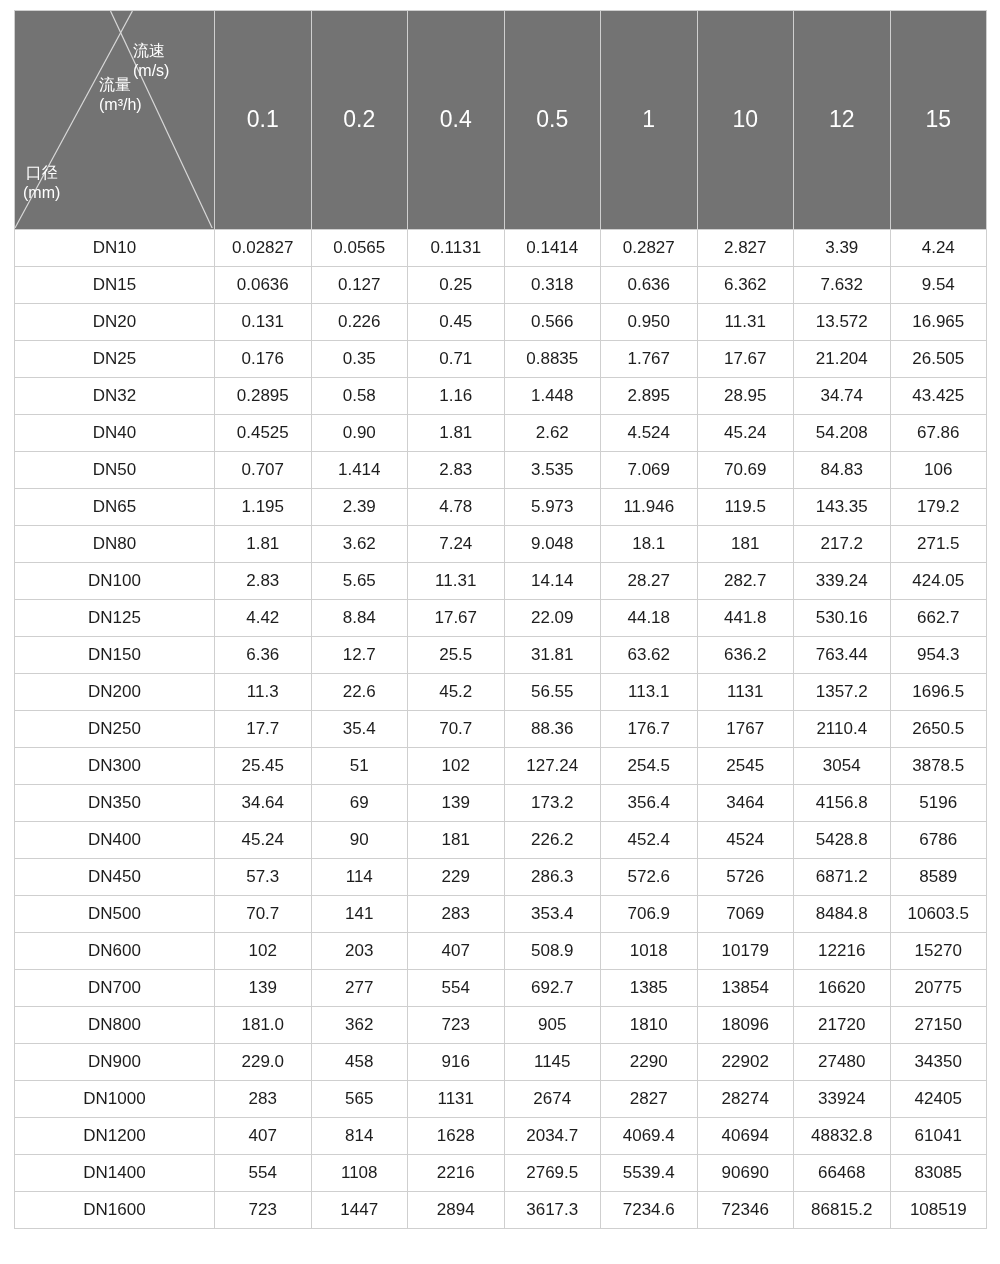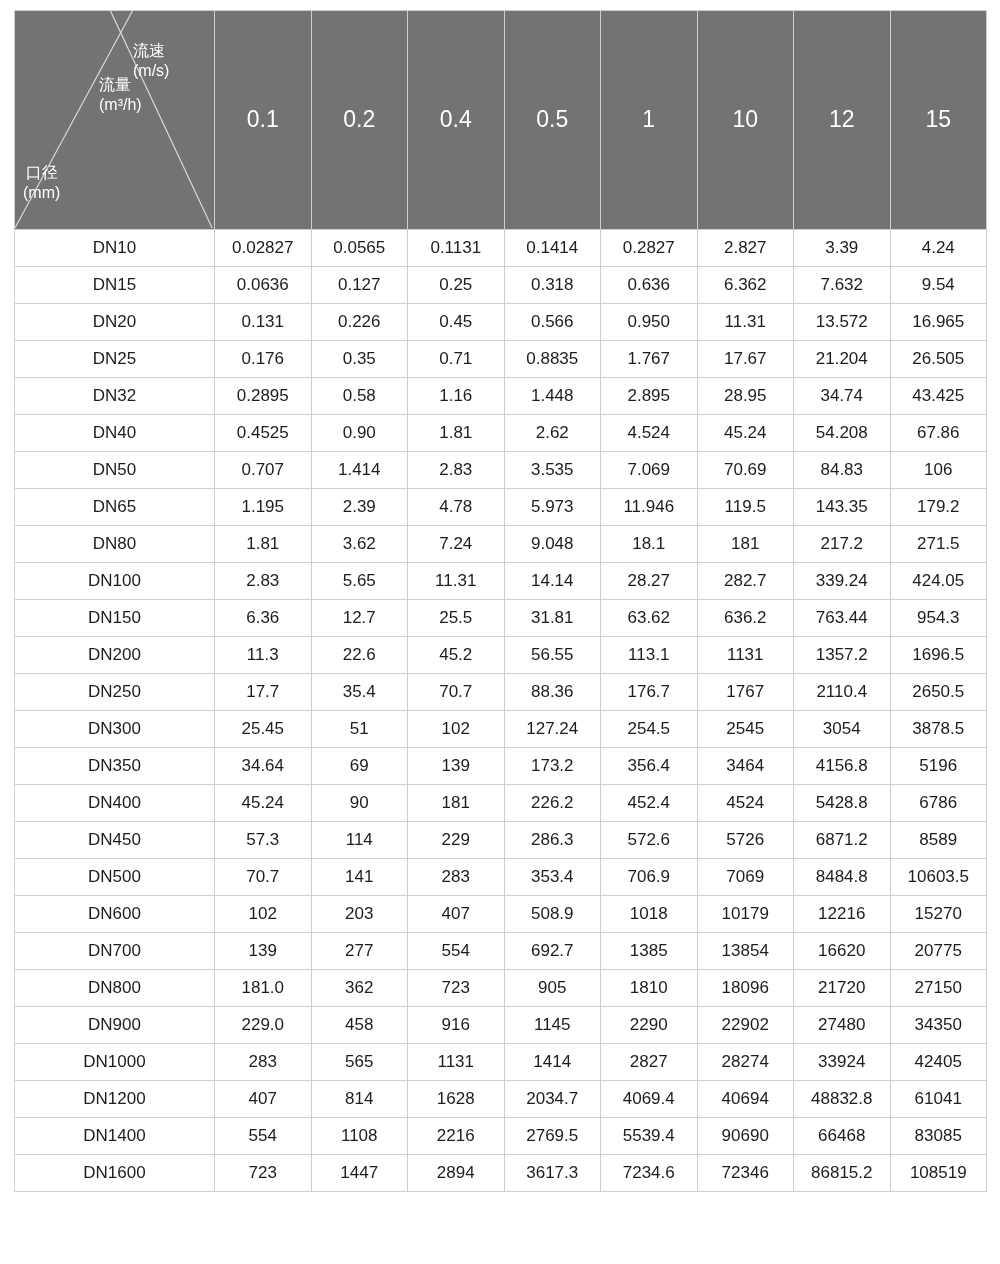--- a/index.html
+++ b/index.html
@@ -246,6 +246,17 @@
           <td class="val">424.05</td>
         </tr>
         <tr>
+          <td class="dn">DN125</td>
+          <td class="val">4.42</td>
+          <td class="val">8.84</td>
+          <td class="val">17.67</td>
+          <td class="val">22.09</td>
+          <td class="val">44.18</td>
+          <td class="val">441.8</td>
+          <td class="val">530.16</td>
+          <td class="val">662.7</td>
+        </tr>
+        <tr>
           <td class="dn">DN150</td>
           <td class="val">6.36</td>
           <td class="val">12.7</td>

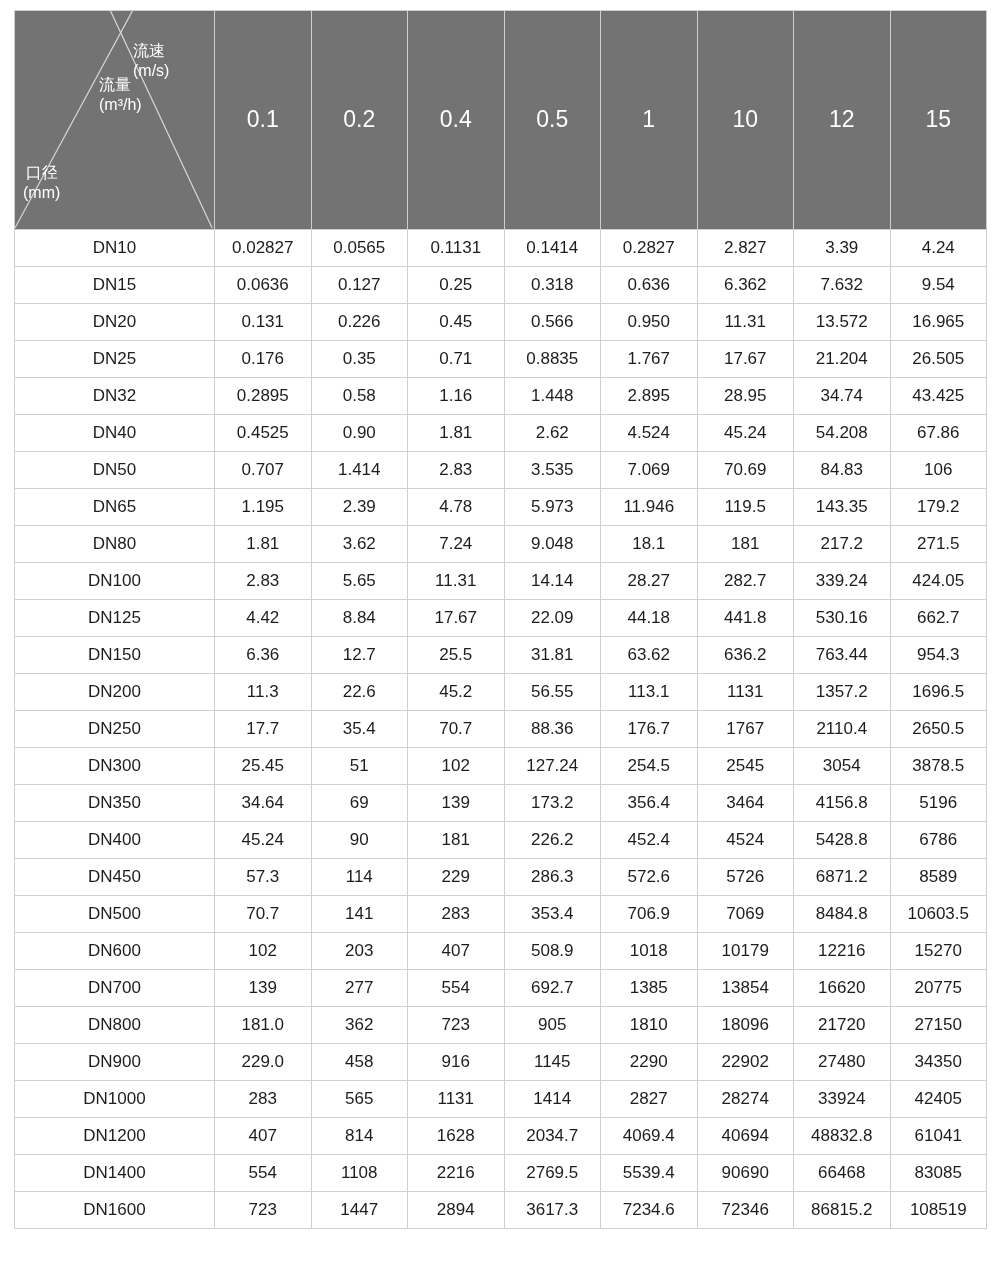--- a/index.html
+++ b/index.html
@@ -393,7 +393,7 @@
           <td class="val">283</td>
           <td class="val">565</td>
           <td class="val">1131</td>
-          <td class="val">1414</td>
+          <td class="val">2674</td>
           <td class="val">2827</td>
           <td class="val">28274</td>
           <td class="val">33924</td>

